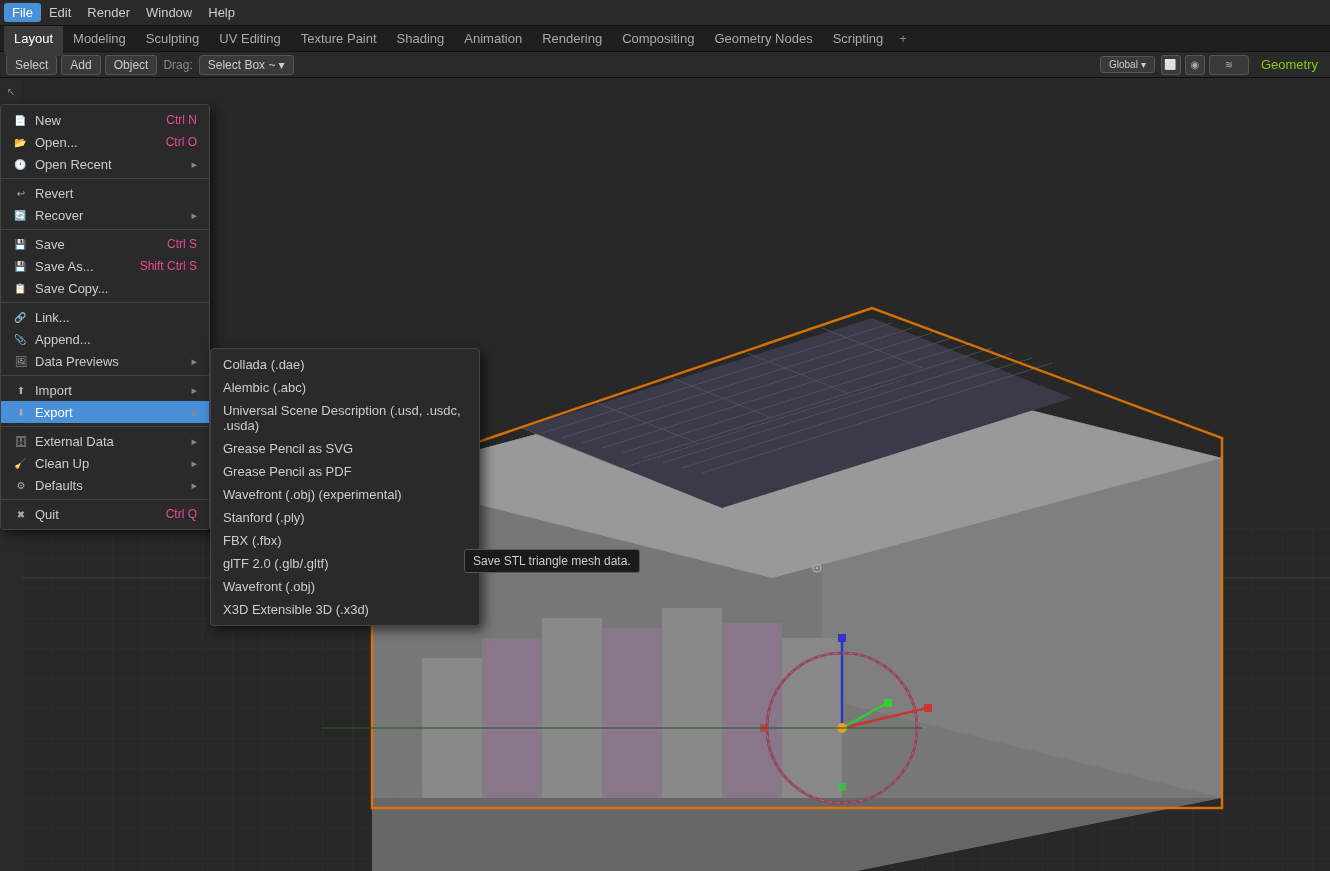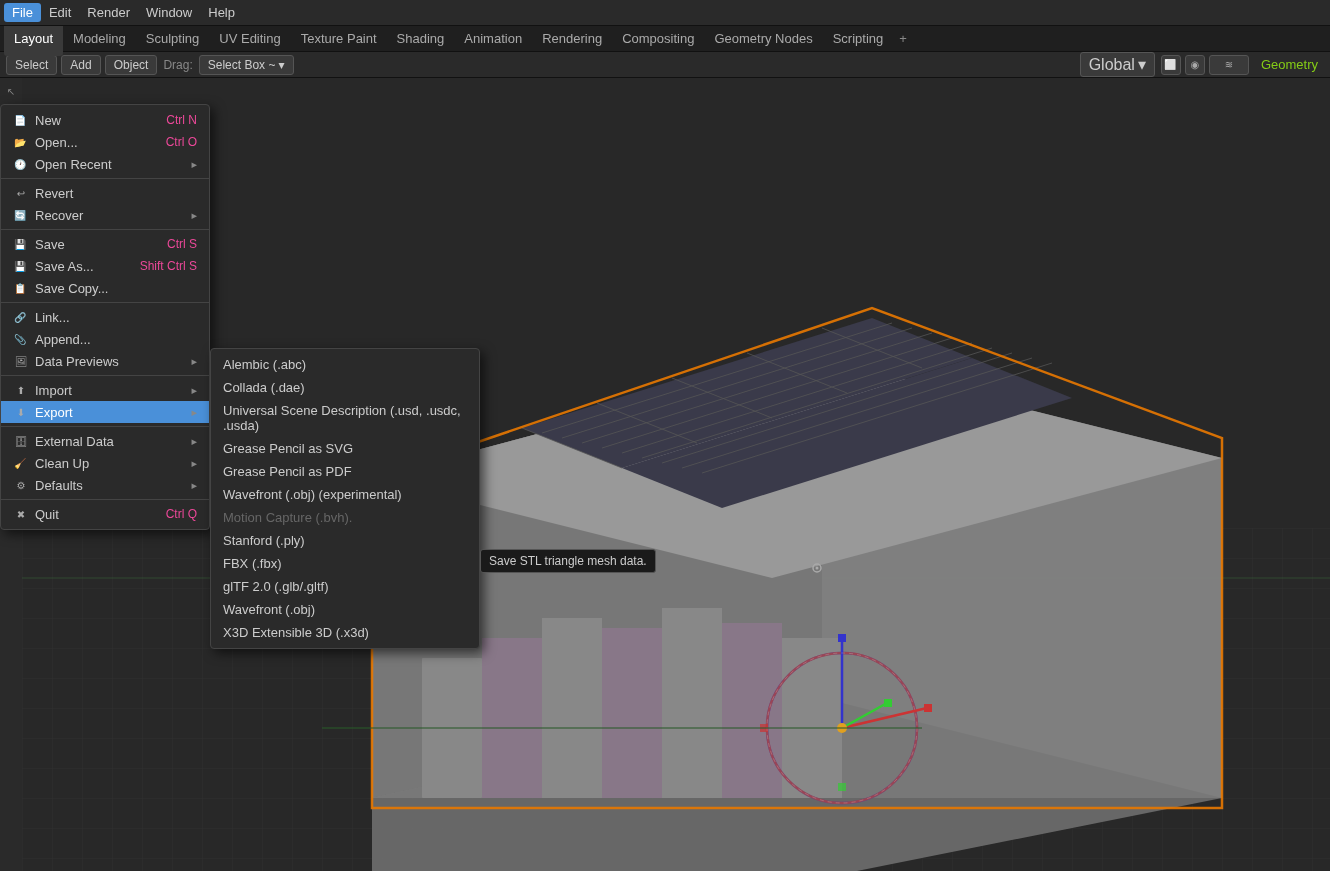--- a/index.html
+++ b/index.html
@@ -126,7 +126,7 @@
       border: 1px solid #555;
       border-radius: 3px;
       color: #ccc;
-      font-size: 16px;
+      font-size: 10px;
       cursor: pointer;
     }
 

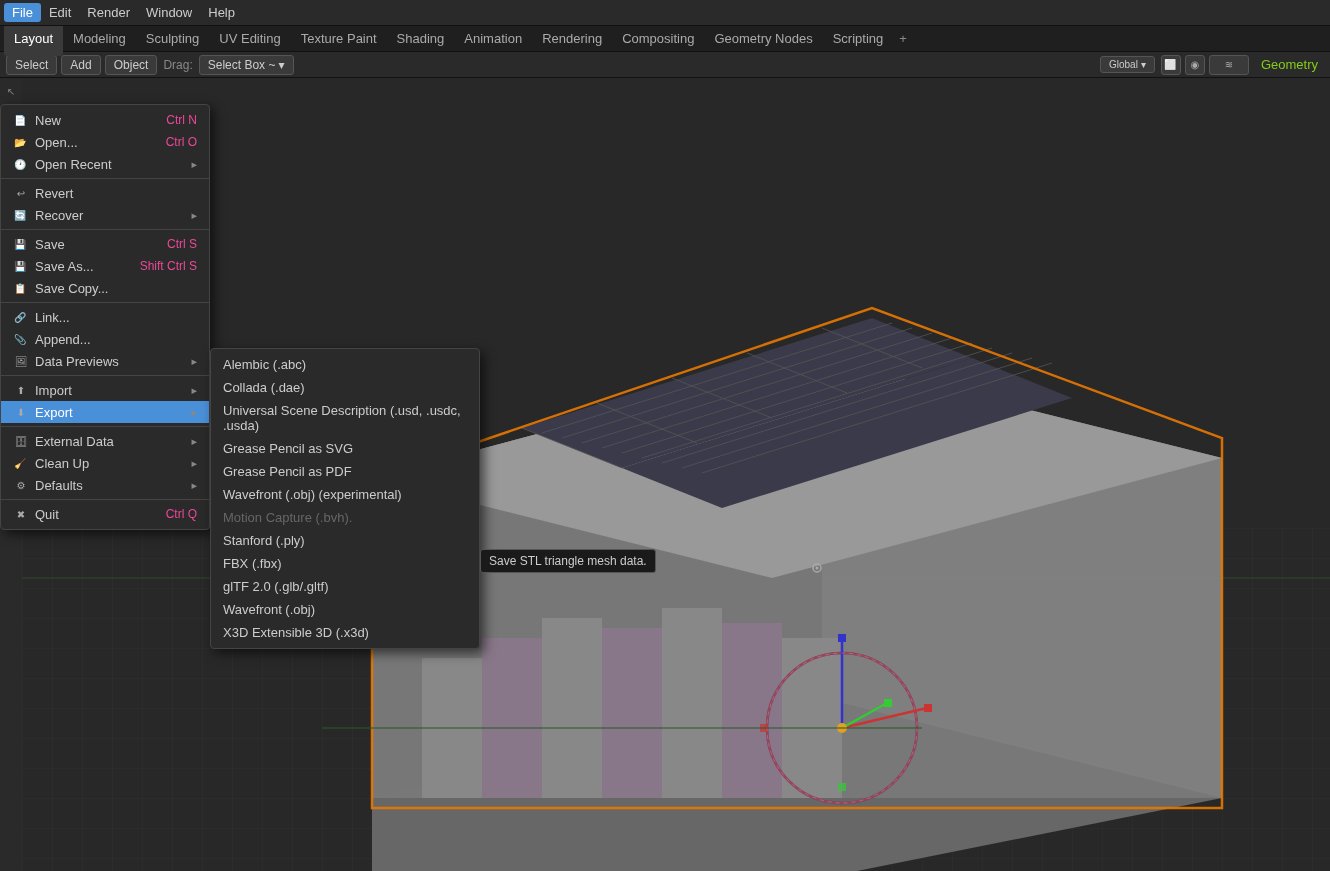--- a/index.html
+++ b/index.html
@@ -565,10 +565,10 @@
   <div class="export-submenu">
 
     <div class="menu-entry">
+      <span>Collada (.dae)</span>
+    </div>
+    <div class="menu-entry">
       <span>Alembic (.abc)</span>
-    </div>
-    <div class="menu-entry">
-      <span>Collada (.dae)</span>
     </div>
     <div class="menu-entry">
       <span>Universal Scene Description (.usd, .usdc, .usda)</span>

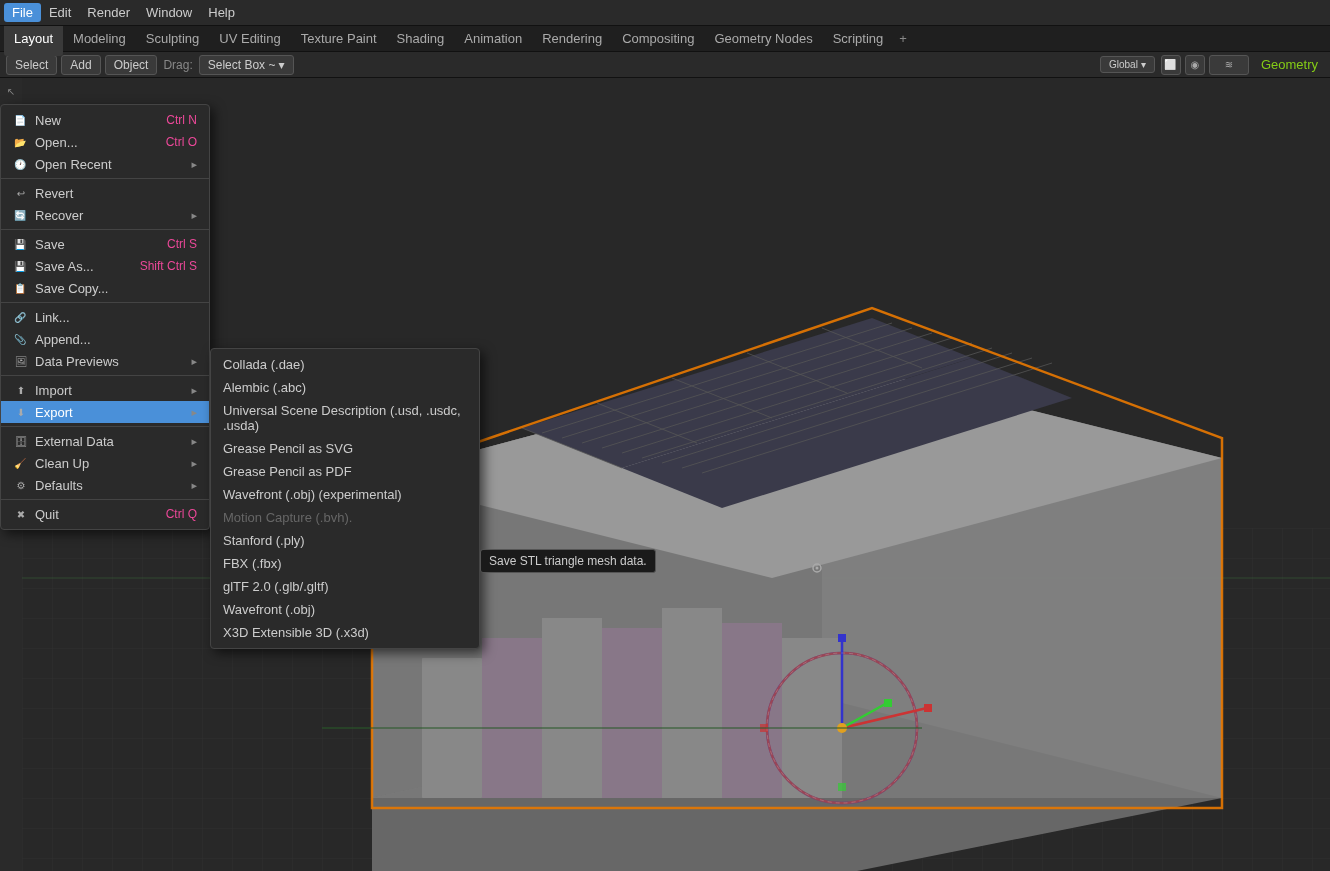--- a/index.html
+++ b/index.html
@@ -582,9 +582,6 @@
     <div class="menu-entry">
       <span>Wavefront (.obj) (experimental)</span>
     </div>
-    <div class="menu-entry disabled">
-      <span>Motion Capture (.bvh).</span>
-    </div>
     <div class="menu-entry">
       <span>Stanford (.ply)</span>
     </div>

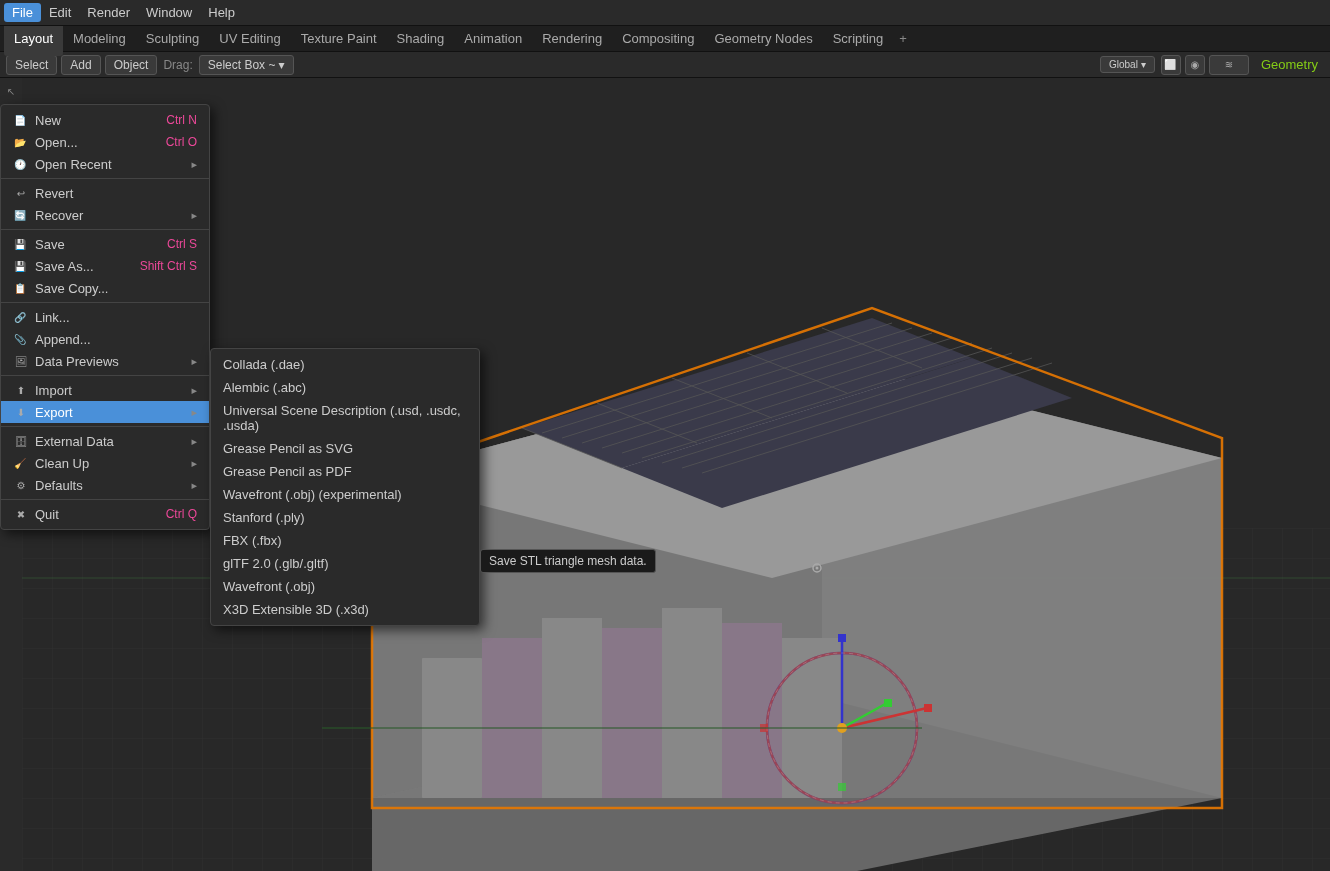--- a/index.html
+++ b/index.html
@@ -244,7 +244,7 @@
     
     .tooltip {
       position: absolute;
-      left: 480px;
+      left: 464px;
       top: 471px;
       background: #1a1a1a;
       border: 1px solid #555;

